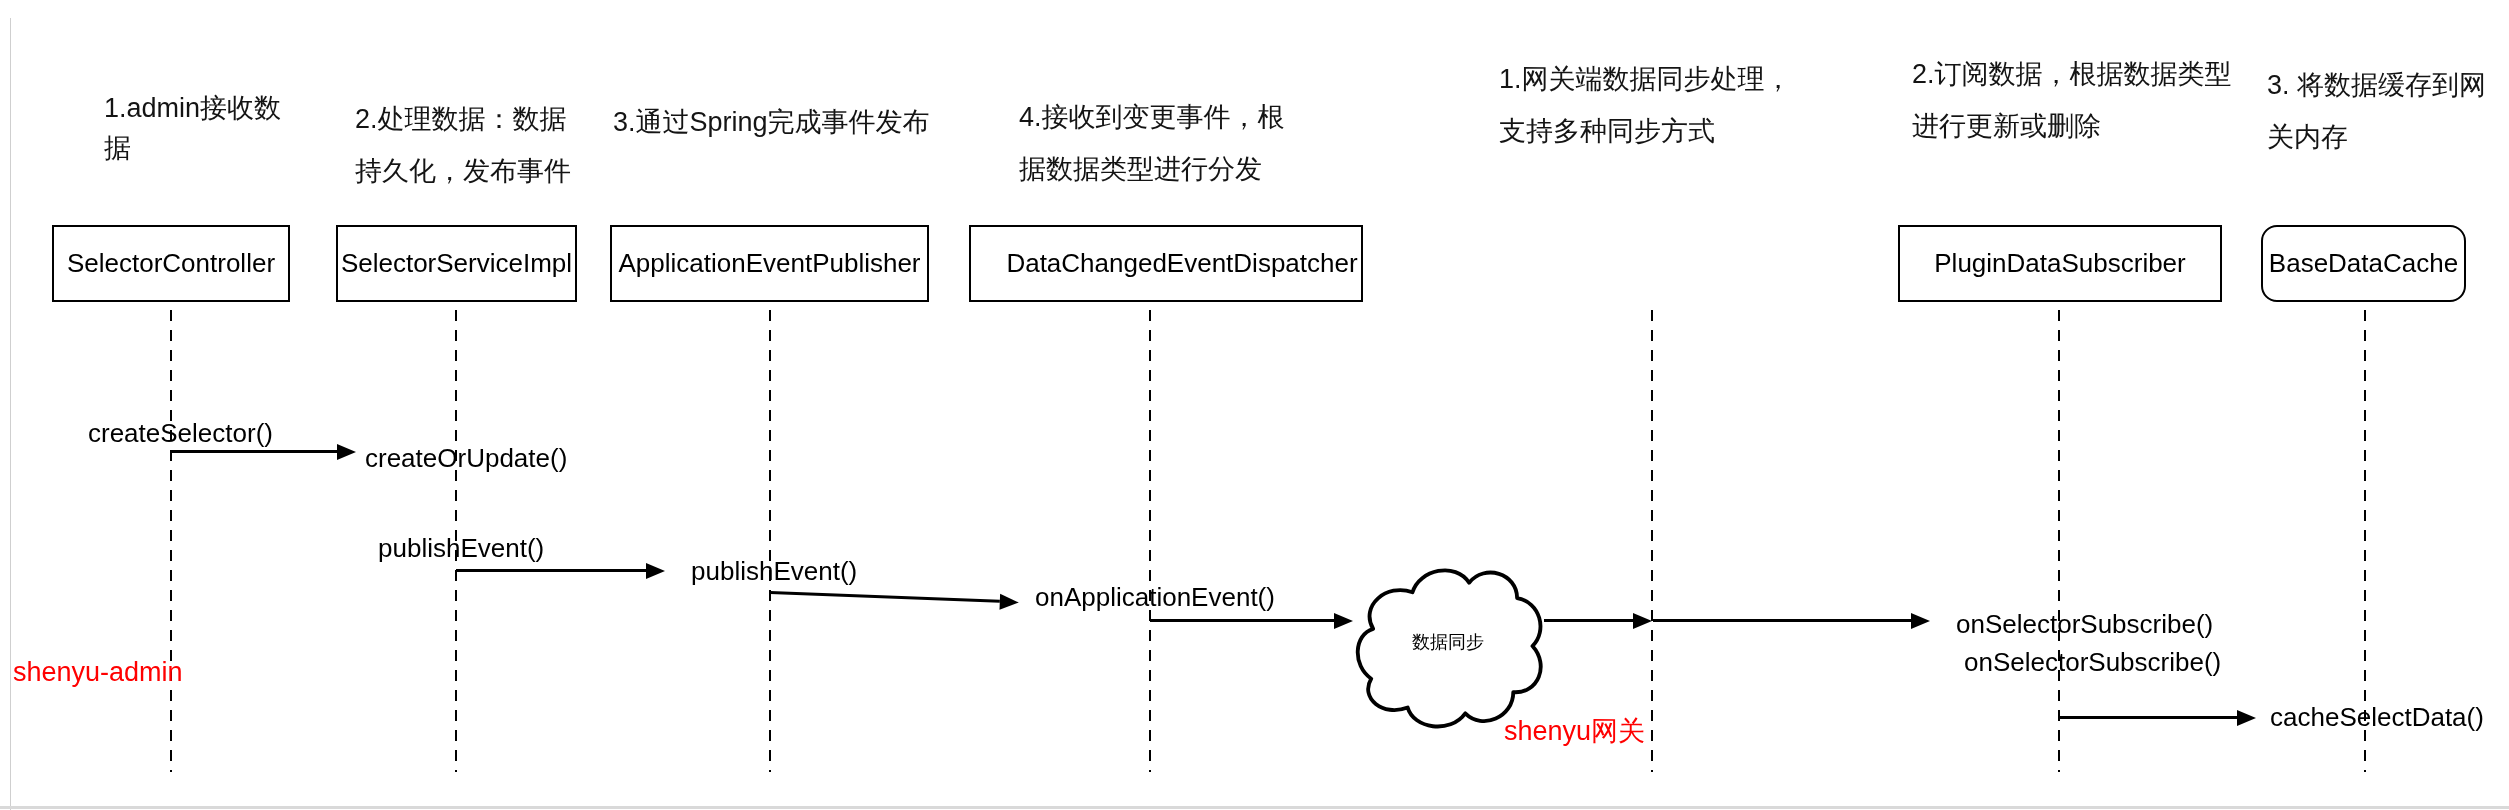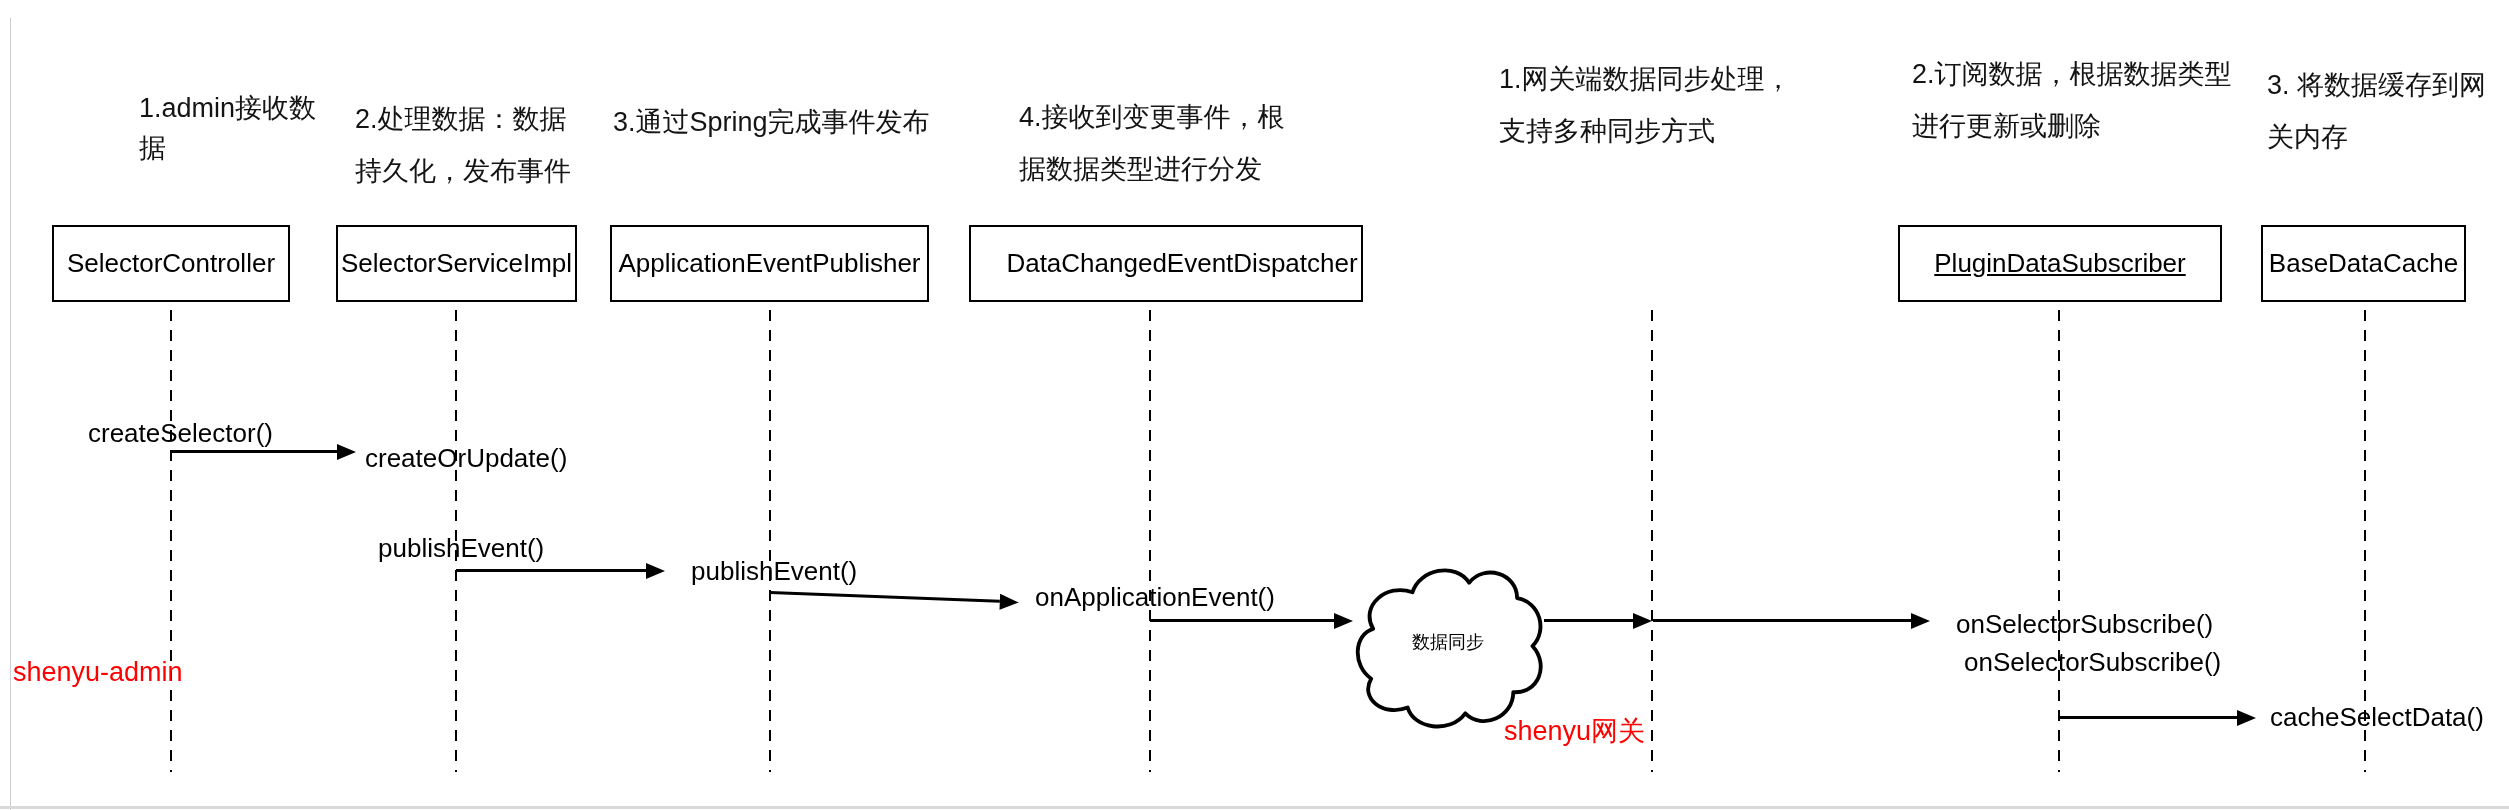--- a/index.html
+++ b/index.html
@@ -48,7 +48,7 @@
   <div class="left-border"></div>
   <div class="bottom-border"></div>
 
-  <div class="note lh40" style="left:104px;top:88px;margin-left:35px;">
+  <div class="note lh40" style="left:104px;top:88px;">
     <div>1.admin接收数</div>
     <div>据</div>
   </div>

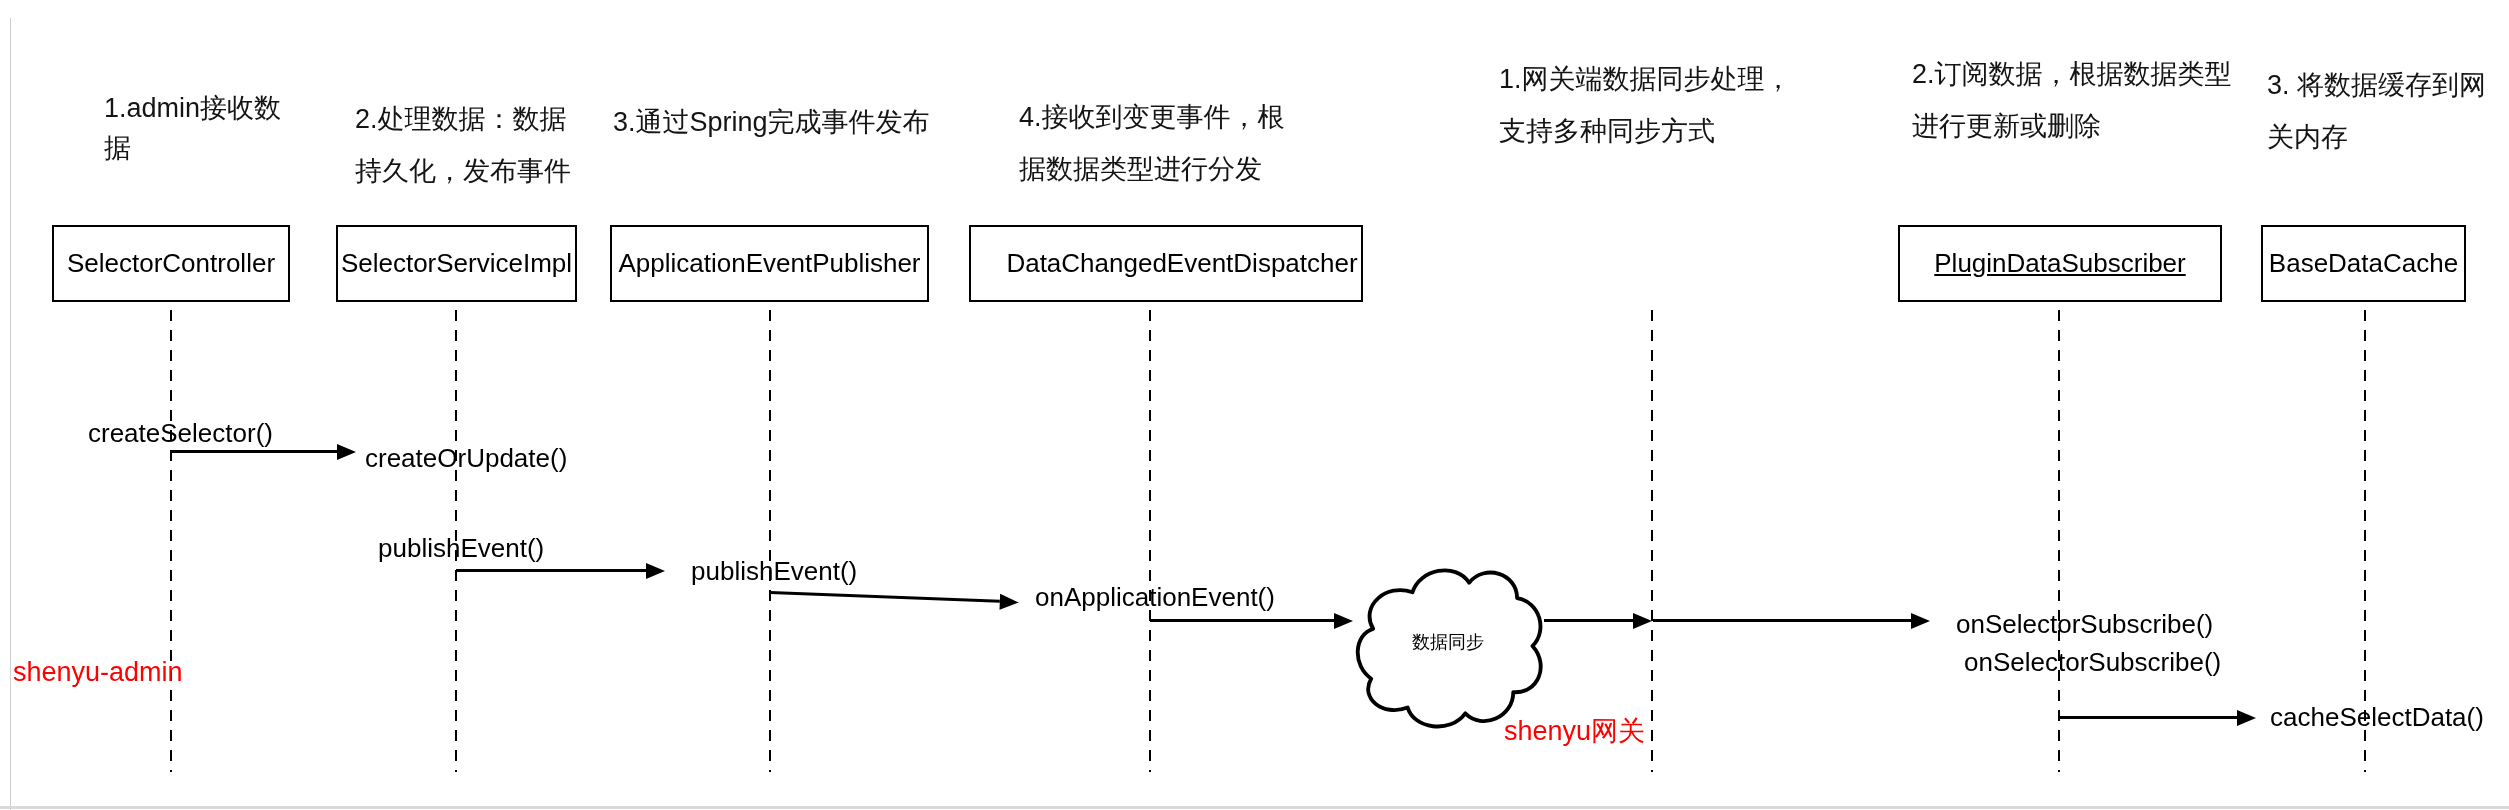--- a/index.html
+++ b/index.html
@@ -88,7 +88,7 @@
   <div class="pbox" style="left:969px;width:358px;padding-left:32px;">
     <span>DataChangedEventDispatcher</span>
     </div>
-  <div class="pbox" style="left:1898px;width:320px;text-decoration:underline;">
+  <div class="pbox" style="left:1898px;width:320px;">
     <span>PluginDataSubscriber</span>
     </div>
   <div class="pbox" style="left:2261px;width:201px;">

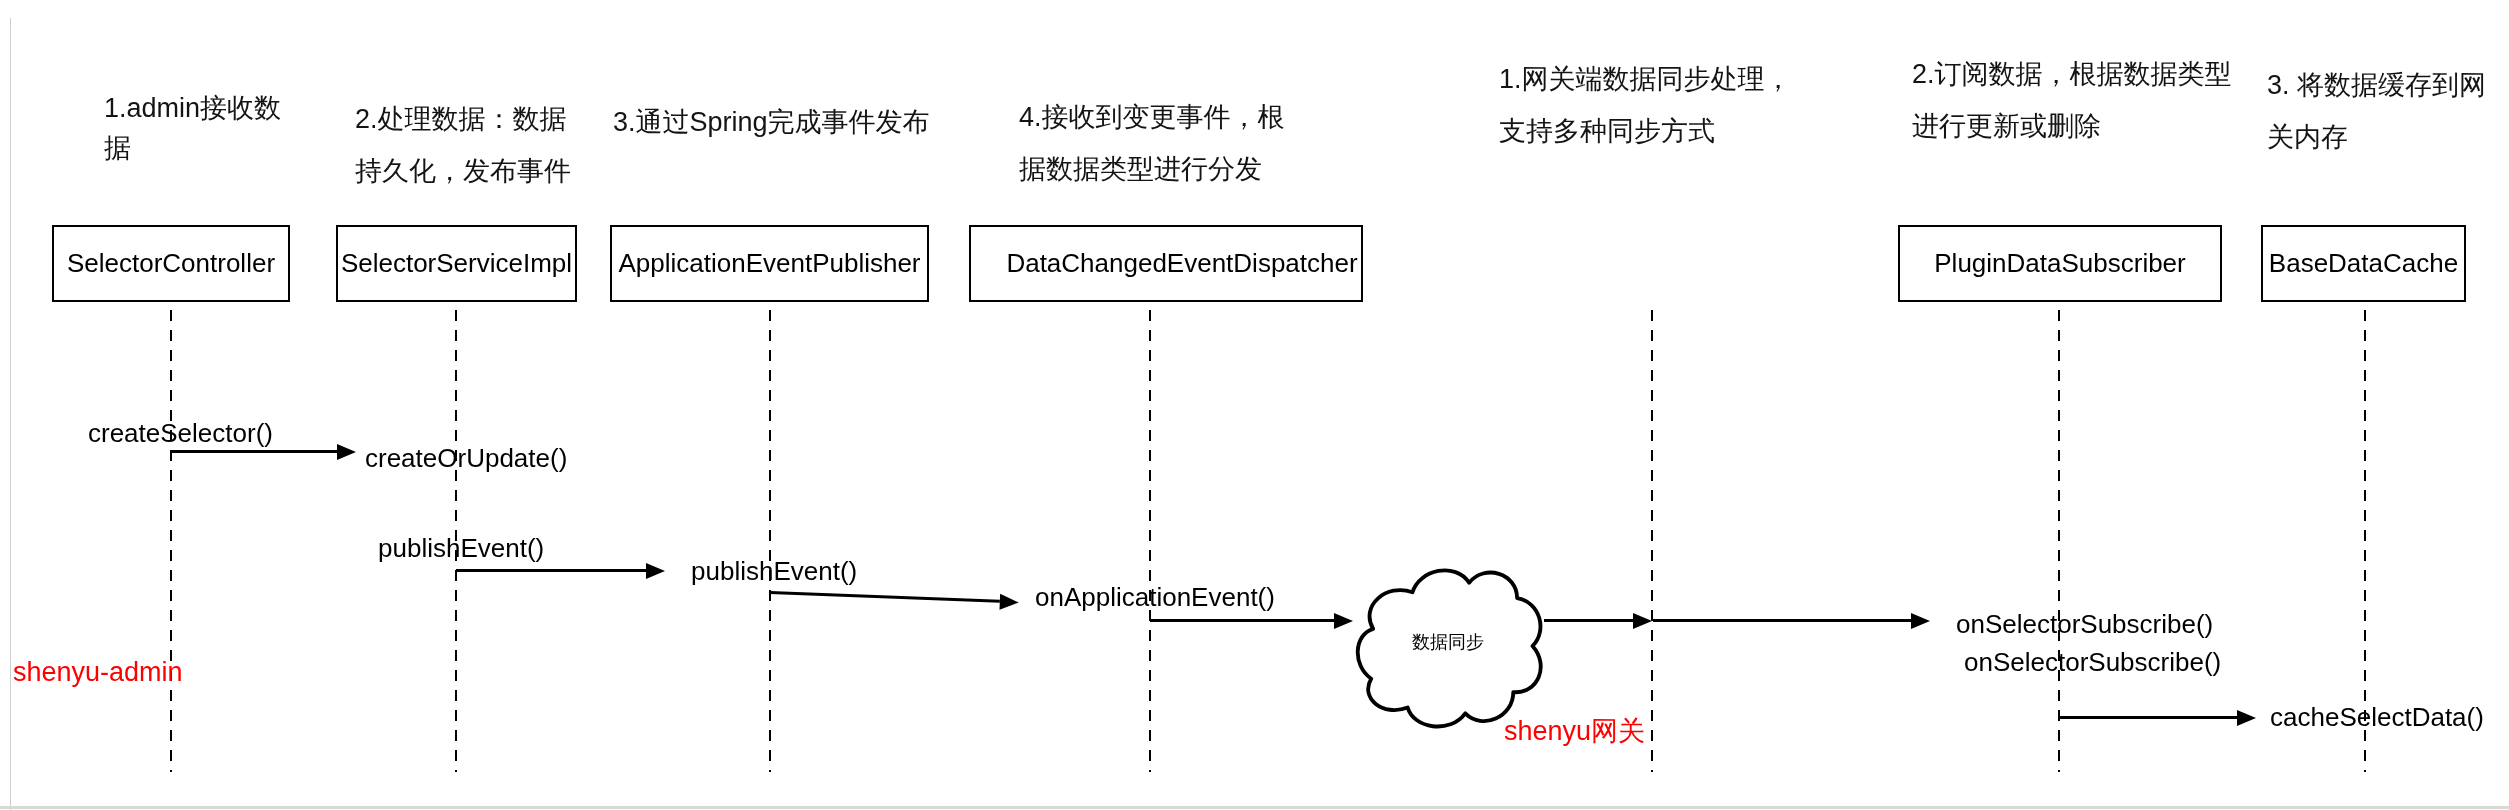--- a/index.html
+++ b/index.html
@@ -91,7 +91,7 @@
   <div class="pbox" style="left:1898px;width:320px;">
     <span>PluginDataSubscriber</span>
     </div>
-  <div class="pbox" style="left:2261px;width:201px;">
+  <div class="pbox" style="left:2261px;width:201px;border-radius:16px;">
     <span>BaseDataCache</span>
     </div>
 

